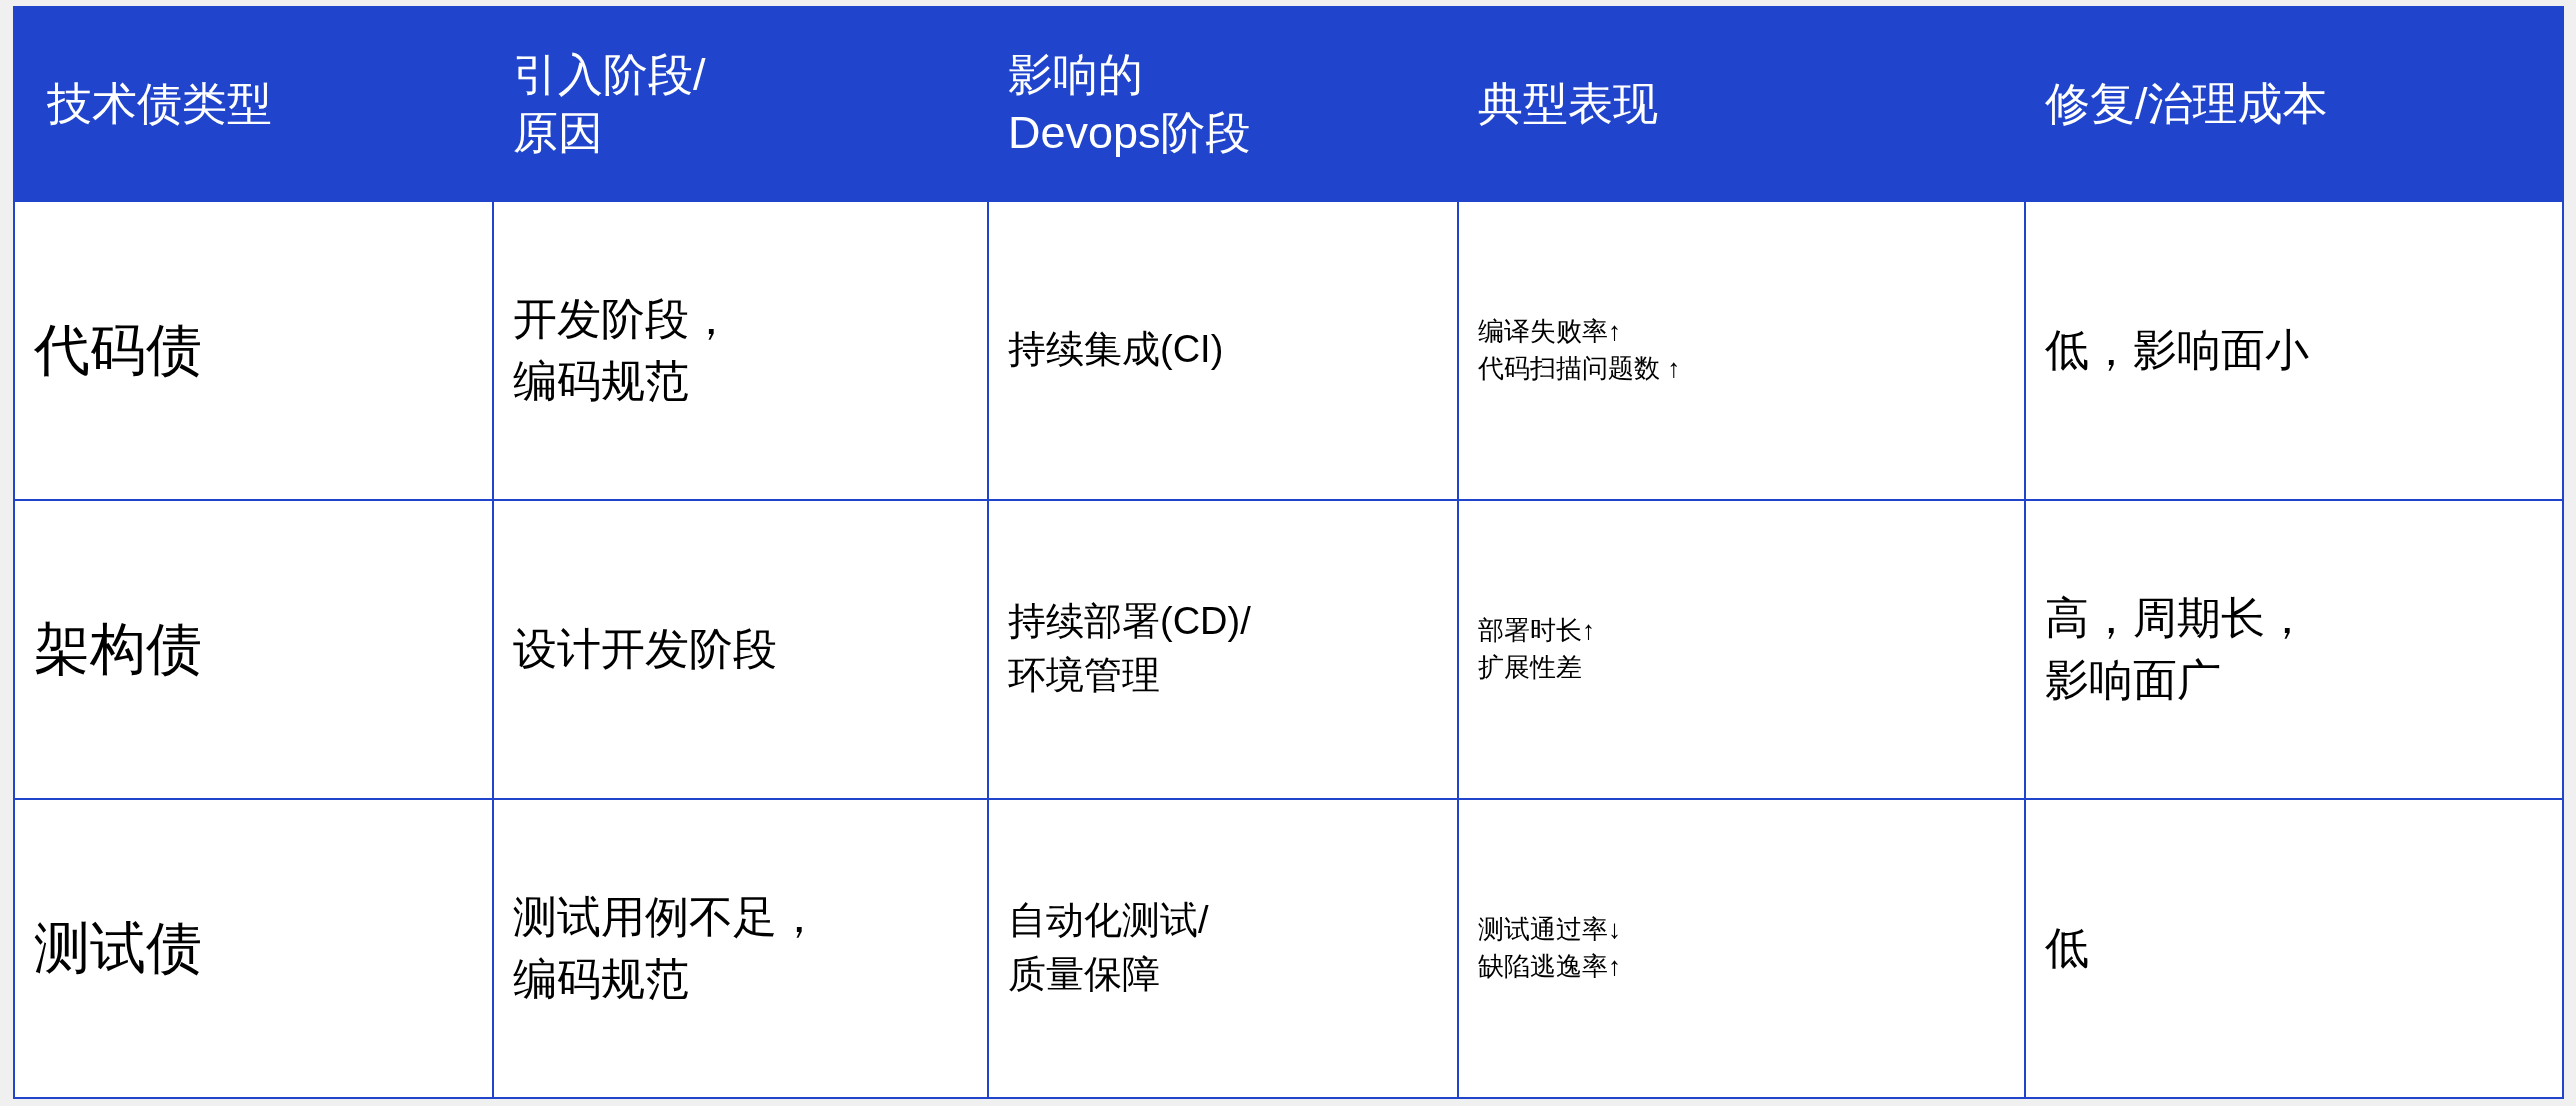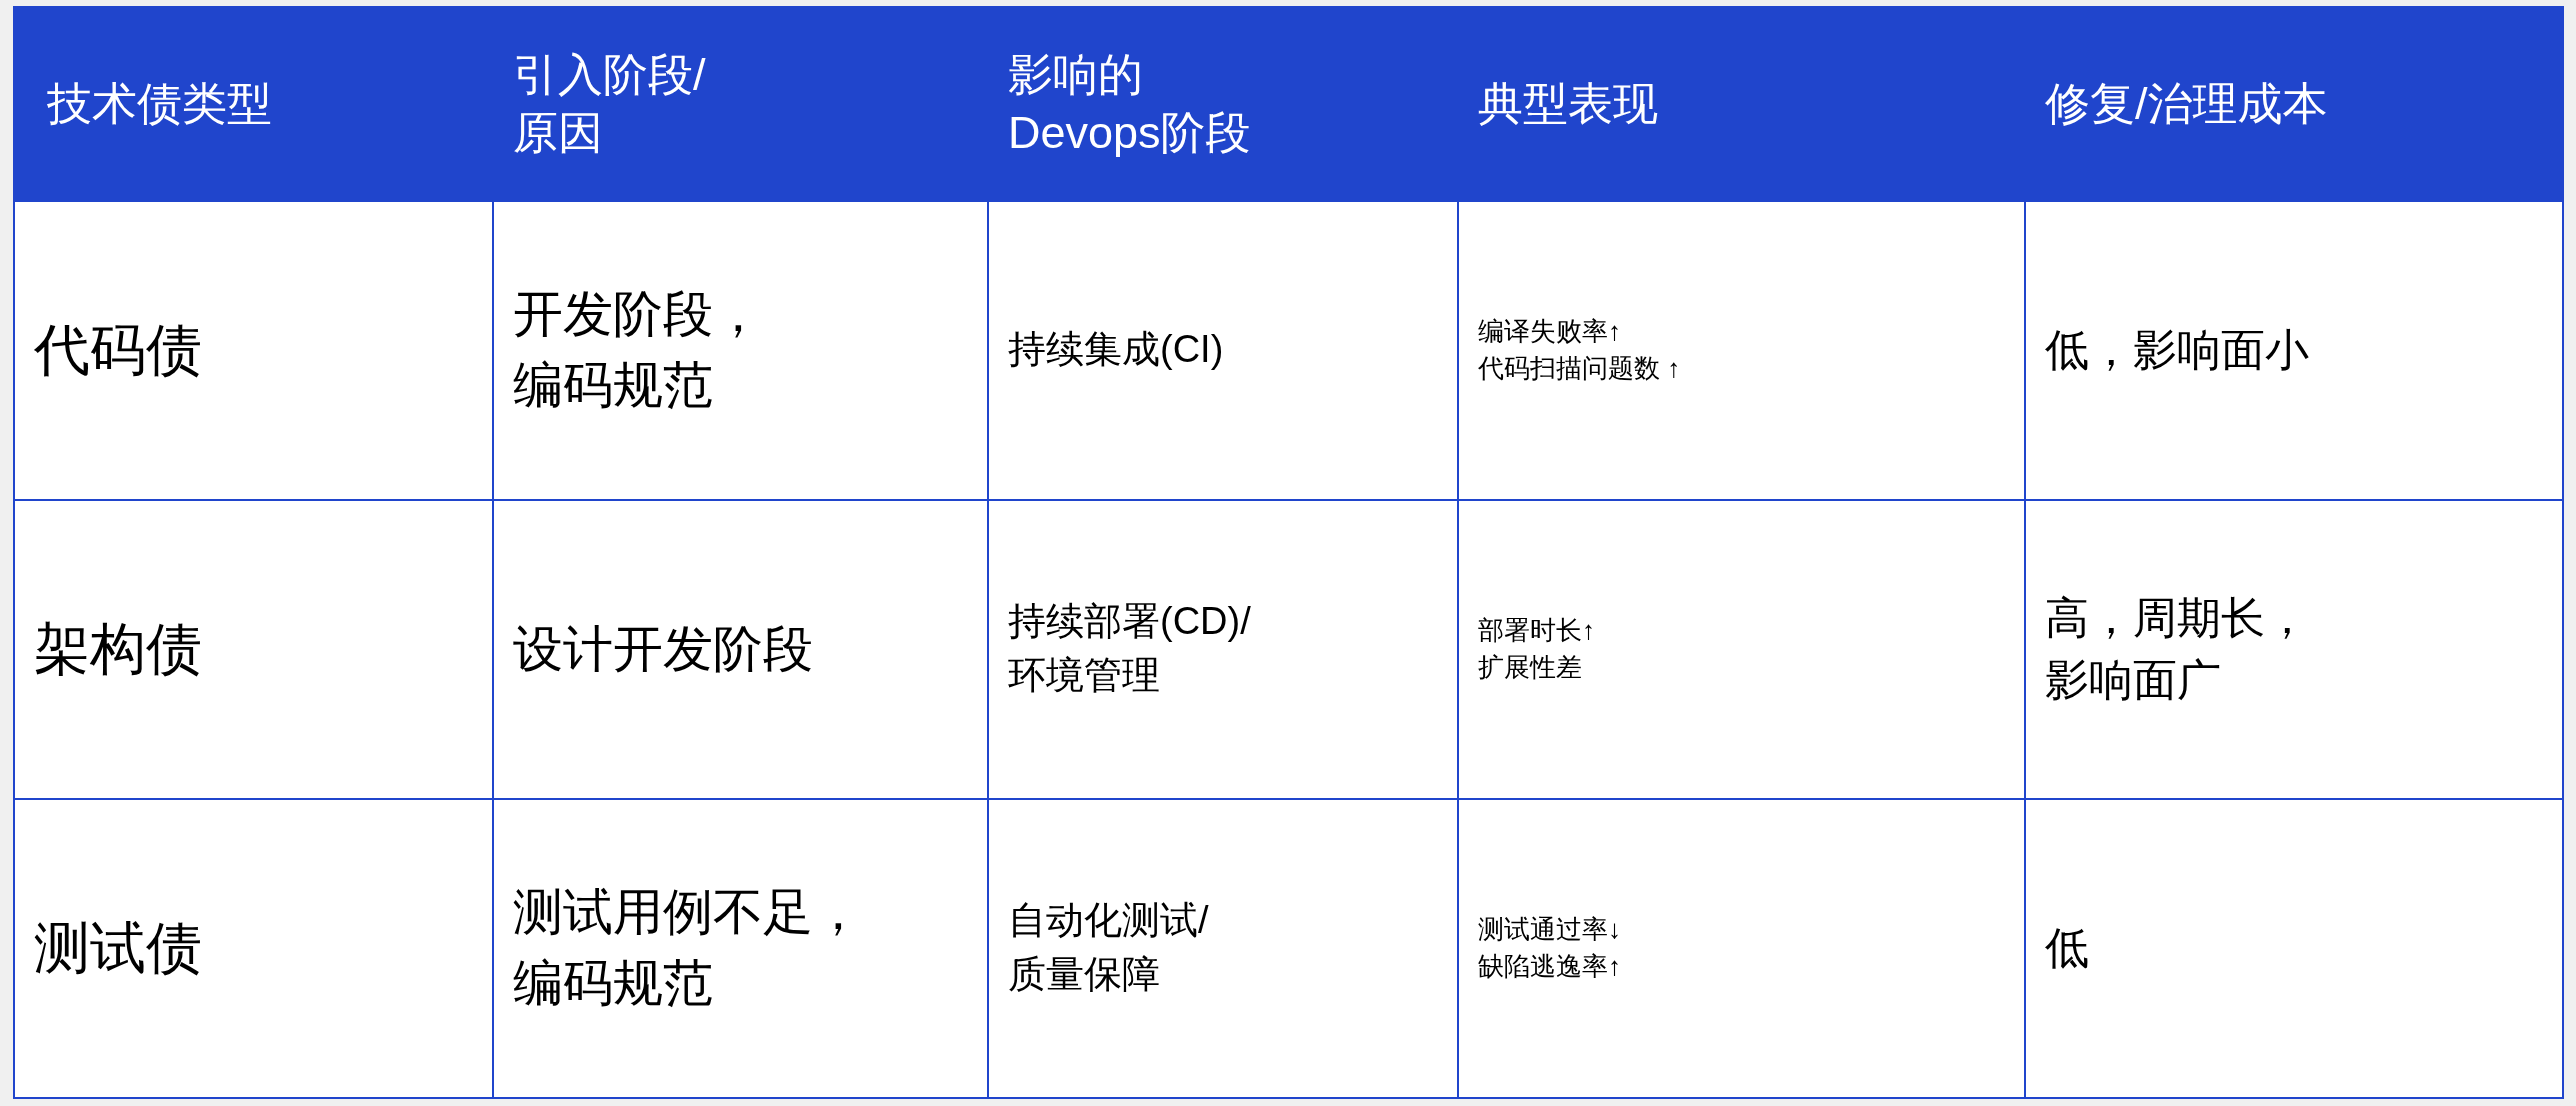--- a/index.html
+++ b/index.html
@@ -78,7 +78,7 @@
     padding-left: 41px;
   }
   td.col-reason {
-    font-size: 50px;
+    font-size: 44px;
     line-height: 1.42;
     padding-left: 35px;
   }

